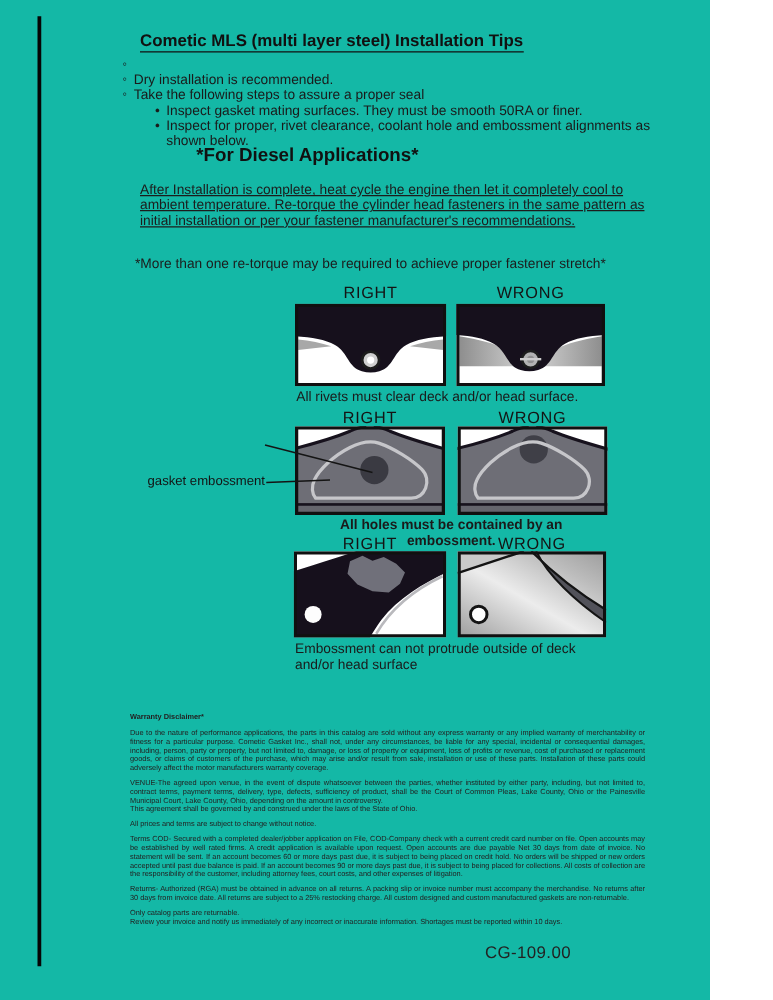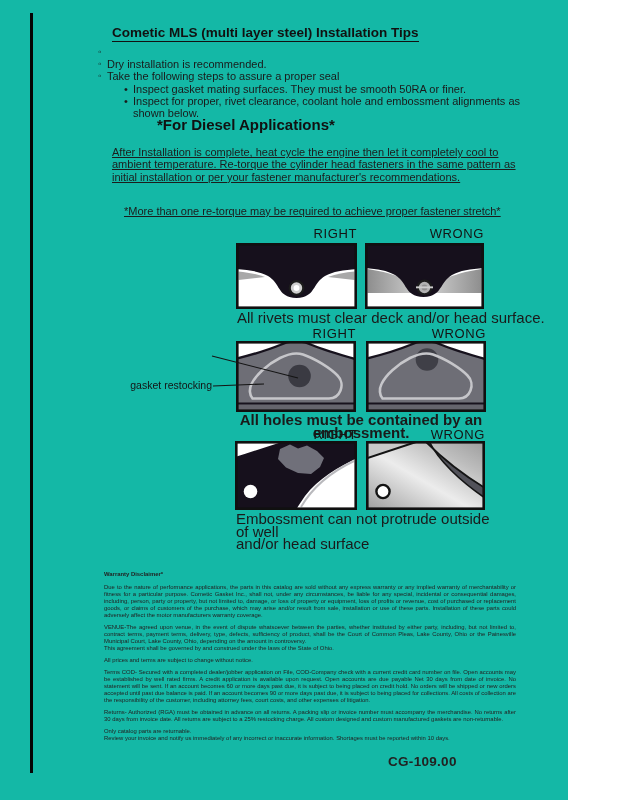--- a/index.html
+++ b/index.html
@@ -23,7 +23,7 @@
   .bodytext { font-size:11px; line-height:12.4px; color:#1c1c1c; }
   .p1 { left:112px; top:132px; width:408px; }
   .p2 { left:112px; top:146px; width:408px;text-decoration:underline; }
-  .pnote { left:124px; top:205px; width:408px;text-decoration:underline; }
+  .pnote { left:108px; top:205px; width:408px; }
 
   .diag-label { font-size:13px; letter-spacing:.6px; color:#141414; text-align:right; }
   .diag-caption { font-size:15px; color:#1a1a1a; line-height:12.5px; }

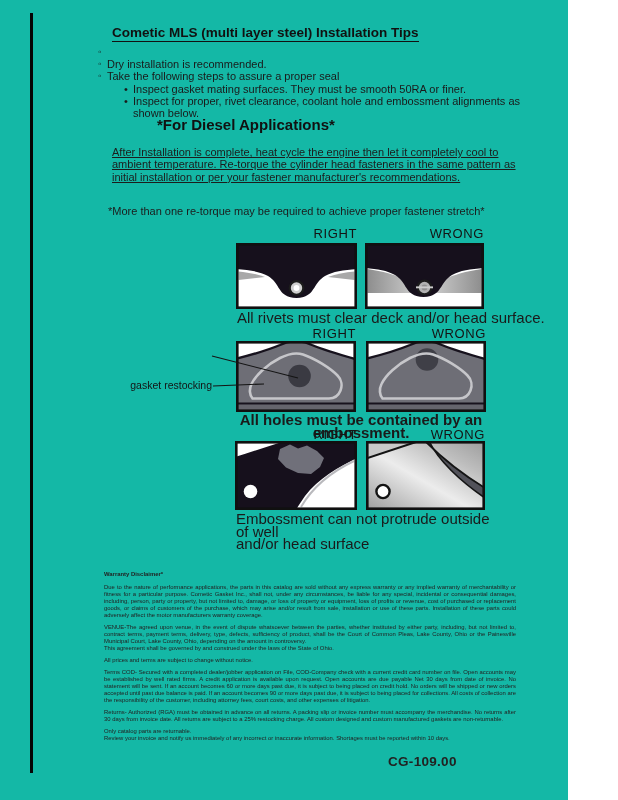--- a/index.html
+++ b/index.html
@@ -25,7 +25,7 @@
   .p2 { left:112px; top:146px; width:408px;text-decoration:underline; }
   .pnote { left:108px; top:205px; width:408px; }
 
-  .diag-label { font-size:13px; letter-spacing:.6px; color:#141414; text-align:right; }
+  .diag-label { font-size:13px; letter-spacing:.6px; color:#141414; text-align:center; }
   .diag-caption { font-size:15px; color:#1a1a1a; line-height:12.5px; }
   .side-label { font-size:10.5px; line-height:11.5px; text-align:right; color:#141414; }
 

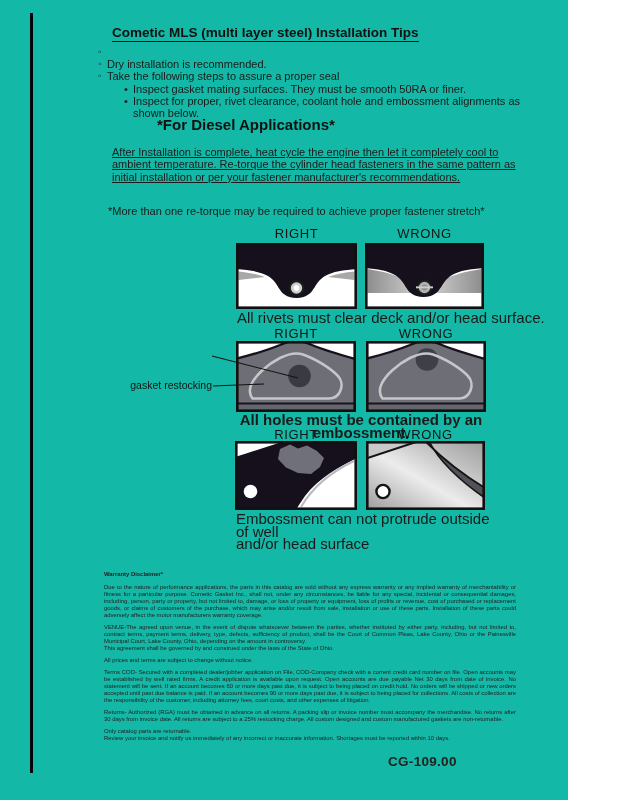--- a/index.html
+++ b/index.html
@@ -26,7 +26,7 @@
   .pnote { left:108px; top:205px; width:408px; }
 
   .diag-label { font-size:13px; letter-spacing:.6px; color:#141414; text-align:center; }
-  .diag-caption { font-size:15px; color:#1a1a1a; line-height:12.5px; }
+  .diag-caption { font-size:11px; color:#1a1a1a; line-height:12.5px; }
   .side-label { font-size:10.5px; line-height:11.5px; text-align:right; color:#141414; }
 
   .legal { left:104px; top:571px; width:412px; font-size:5.9px; line-height:7px; color:#222; }

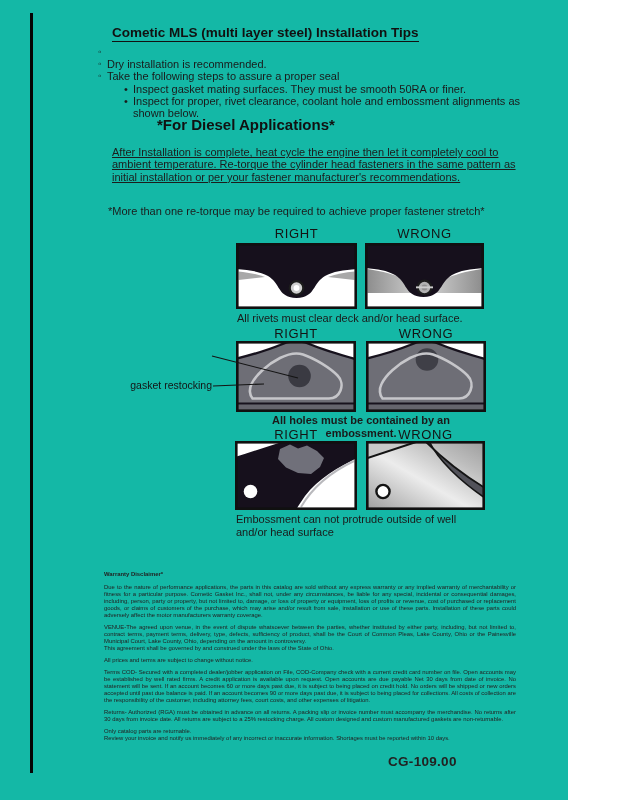--- a/index.html
+++ b/index.html
@@ -107,7 +107,7 @@
   <div class="abs diag-label" style="left:236px; top:326px; width:120px;">RIGHT</div>
   <div class="abs diag-label" style="left:366px; top:326px; width:120px;">WRONG</div>
 
-  <div class="abs side-label" style="left:96px; top:380px; width:116px;">gasket restocking</div>
+  <div class="abs side-label" style="left:96px; top:380px; width:116px;">gasket embossment</div>
 
   <svg class="abs" style="left:236px; top:341px;" width="120" height="71" viewBox="0 0 120 71">
     <rect x="0" y="0" width="120" height="71" fill="#ffffff"></rect>

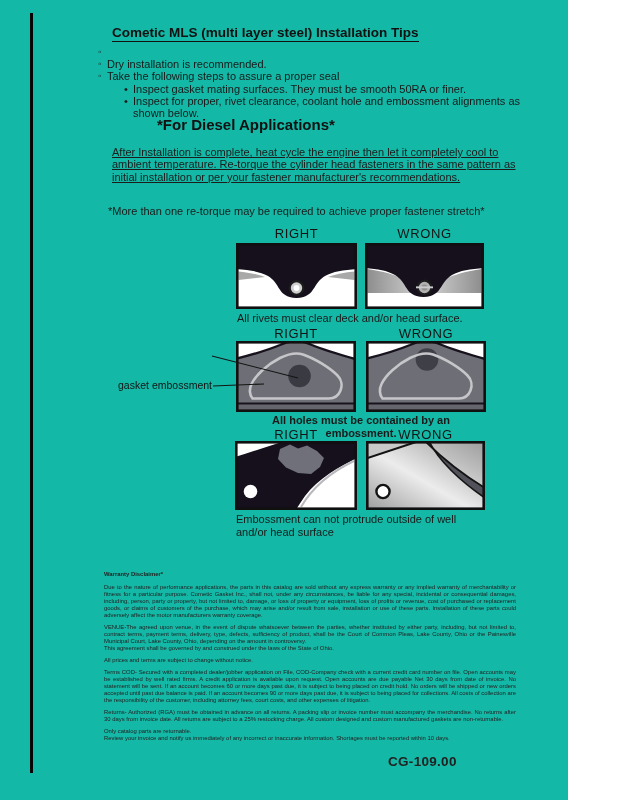--- a/index.html
+++ b/index.html
@@ -172,7 +172,7 @@
   </svg>
 
   <div class="abs diag-caption" style="left:236px; top:513px; width:260px;">
-    <div>Embossment can not protrude outside of well</div>
+    <div>Embossment can not protrude outside of deck</div>
     <div>and/or head surface</div>
   </div>
 

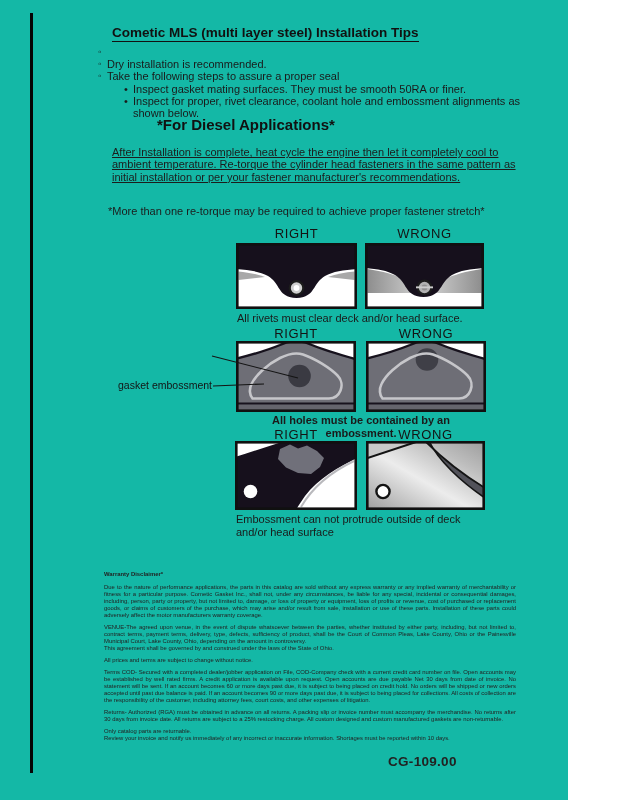--- a/index.html
+++ b/index.html
@@ -33,7 +33,7 @@
   .legal p { margin:0 0 5px 0; text-align:justify; }
   .legal .lh { font-weight:bold; margin-bottom:6px; text-align:left; }
   .legal .tight { margin-bottom:0; }
-  .code { left:388px; top:754px; font-size:13.5px; letter-spacing:.3px; color:#222;font-weight:bold; }
+  .code { left:388px; top:754px; font-size:13.5px; letter-spacing:.3px; color:#222; }
   svg { display:block; }
 </style>
 </head>

